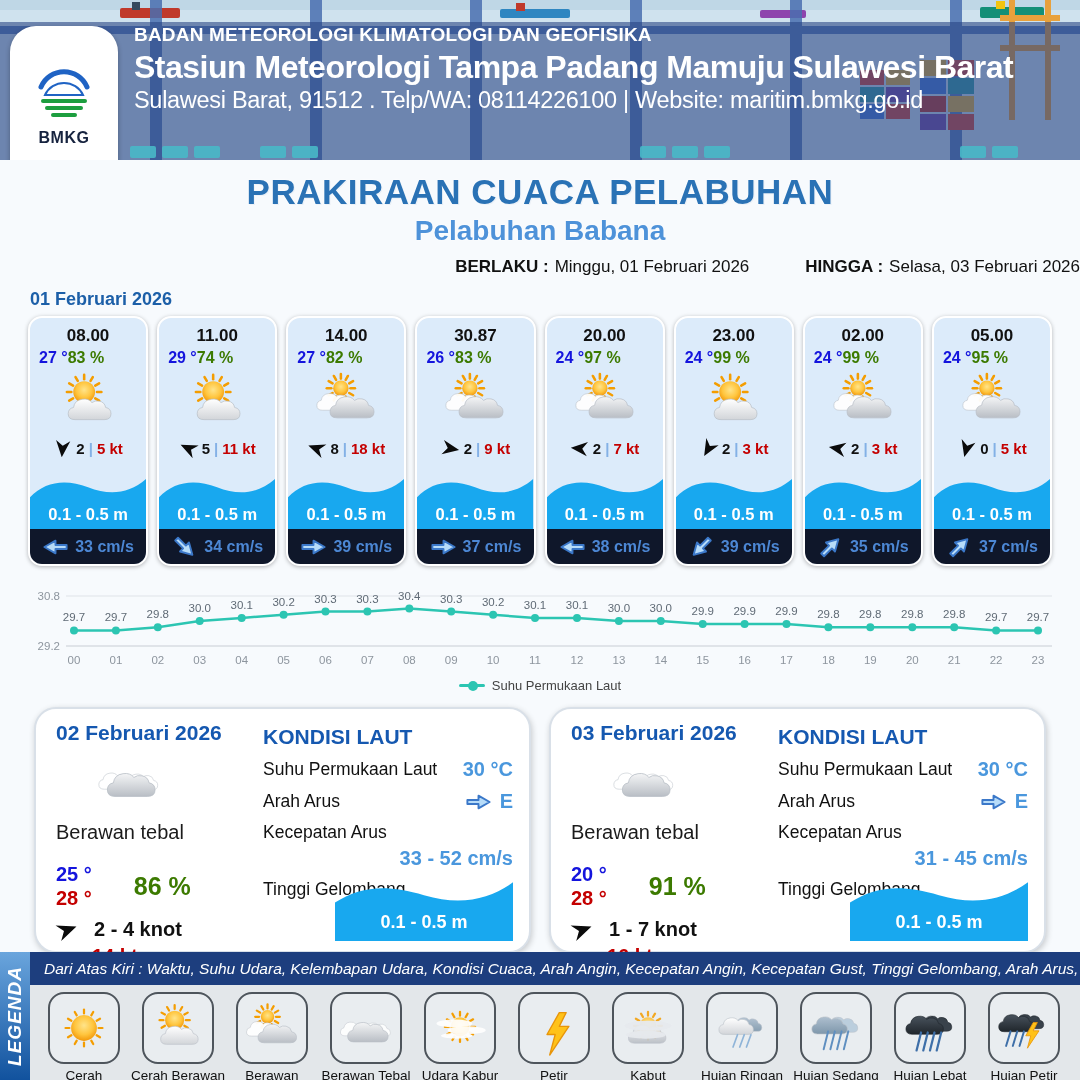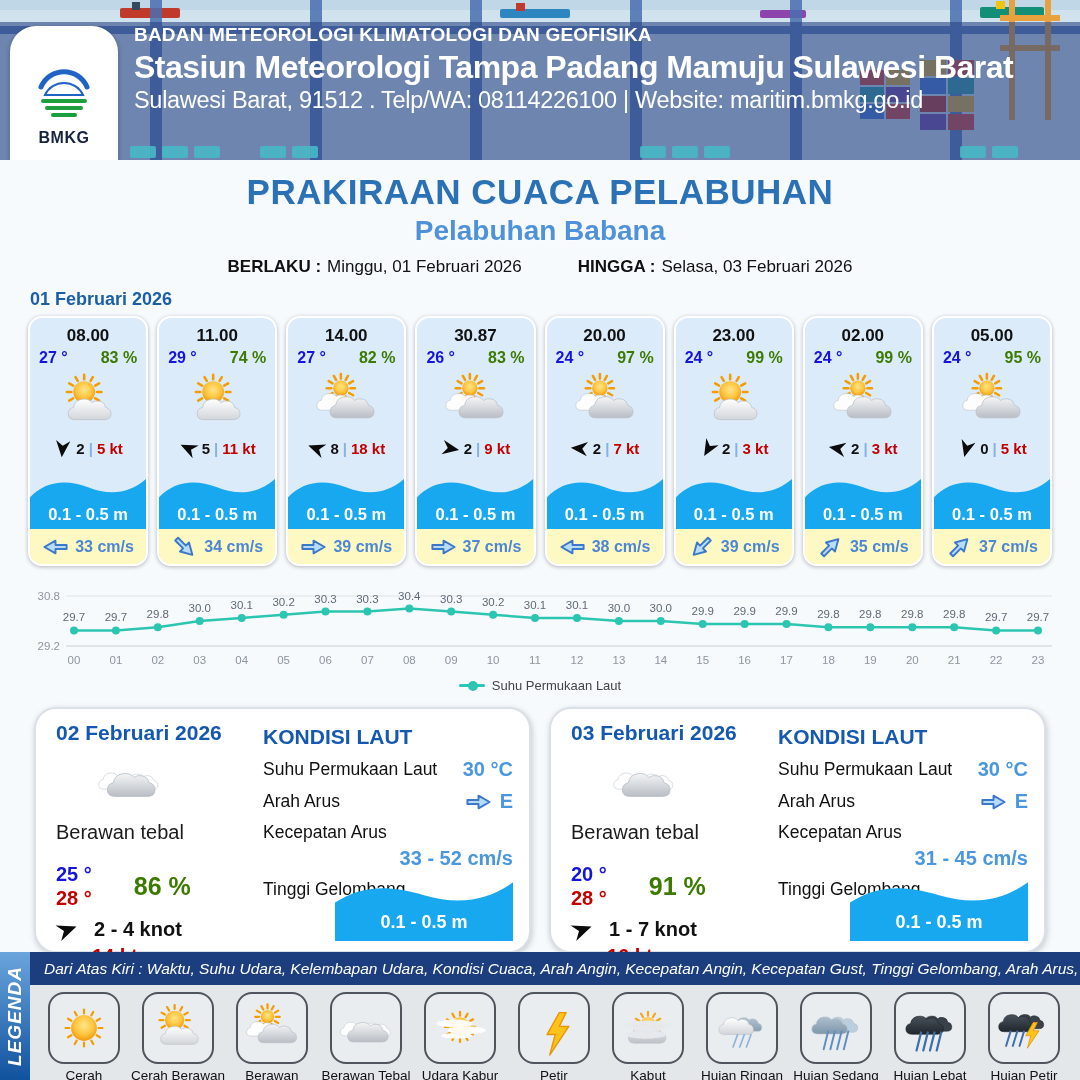--- a/index.html
+++ b/index.html
@@ -22,7 +22,7 @@
   .main-title{margin:0;font-size:35px;font-weight:bold;color:#2a72b5;letter-spacing:.5px;
     text-shadow:0 0 3px #fff,1px 1px 0 #e4ecf5;}
   .port-name{margin:3px 0 0;font-size:28px;font-weight:bold;color:#4e92d9;text-shadow:0 0 3px #fff;}
-  .validity{margin-top:10px;font-size:17px;color:#111;}
+  .validity{margin-top:10px;font-size:17px;color:#111;text-align:right;}
   .vlabel{font-weight:bold;}
   .vgap{display:inline-block;width:56px;}
   .vval{margin-left:6px;}

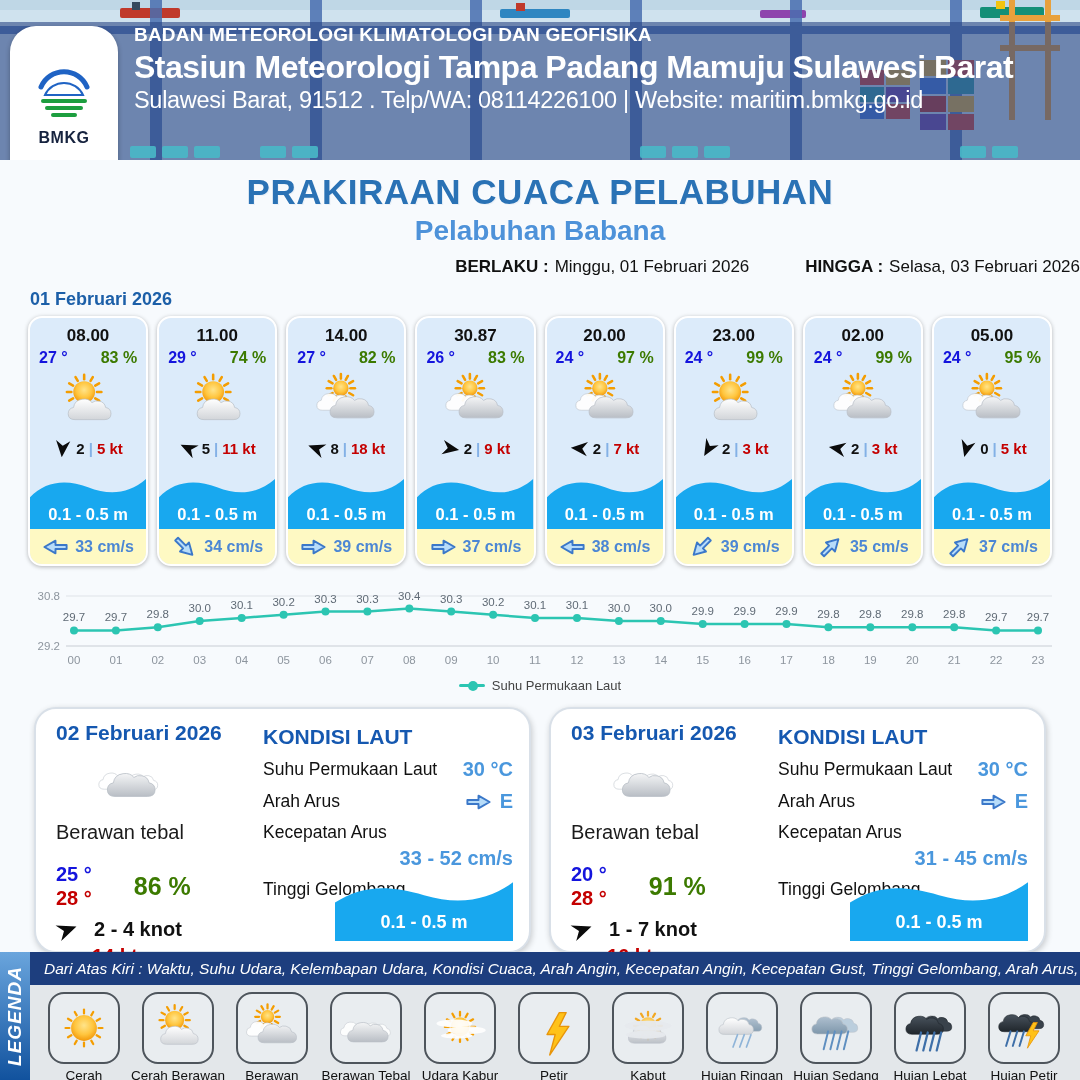--- a/index.html
+++ b/index.html
@@ -34,7 +34,7 @@
   .hcard{flex:1;min-width:0;background:#dcebfa;border:2px solid #fff;border-radius:14px;
     box-shadow:0 1px 4px rgba(0,0,0,.28);overflow:hidden;display:flex;flex-direction:column;height:246px;}
   .hc-time{text-align:center;font-weight:bold;font-size:17px;color:#111;margin-top:8px;}
-  .hc-th{display:flex;justify-content:space-between;padding:3px 9px 0;font-size:16px;font-weight:bold;}
+  .hc-th{display:flex;justify-content:flex-start;padding:3px 9px 0;font-size:16px;font-weight:bold;}
   .hc-temp{color:#1414dd;}
   .hc-hum{color:#3c7a00;}
   .hc-icon{height:62px;display:flex;align-items:center;justify-content:center;margin-top:3px;}

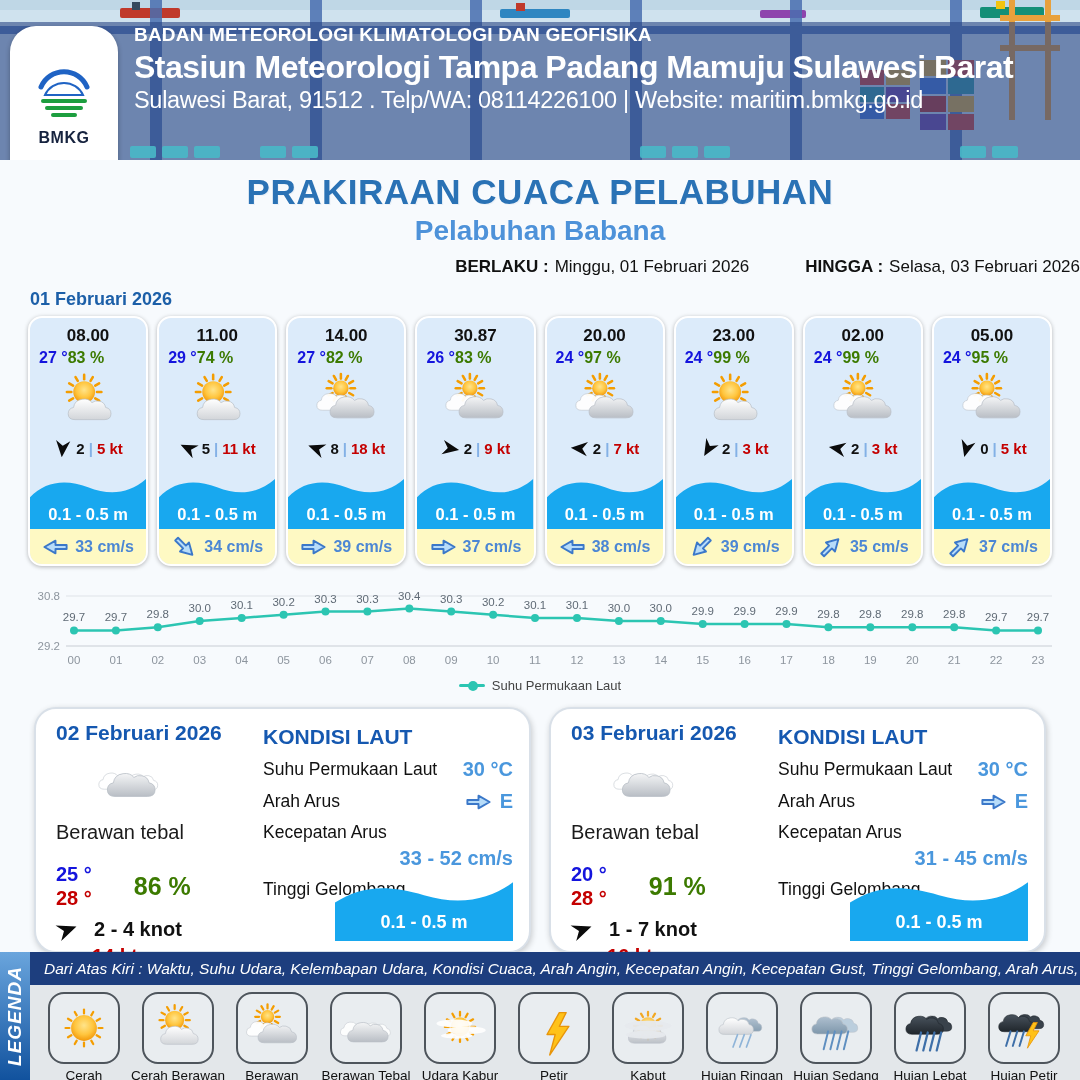--- a/index.html
+++ b/index.html
@@ -47,7 +47,7 @@
   .hc-wave{position:relative;margin-top:auto;height:60px;}
   .wave-svg{position:absolute;inset:0;width:100%;height:100%;}
   .wave-text{position:absolute;left:0;right:0;bottom:5px;text-align:center;color:#fff;font-weight:bold;font-size:16.5px;}
-  .hc-cur{height:35px;background:#fef9c3;display:flex;align-items:center;justify-content:center;gap:6px;
+  .hc-cur{height:35px;background:#0f172a;display:flex;align-items:center;justify-content:center;gap:6px;
     font-size:16px;font-weight:bold;color:#4c87d4;}
   .barrow{width:27px;height:20px;display:block;}
 

